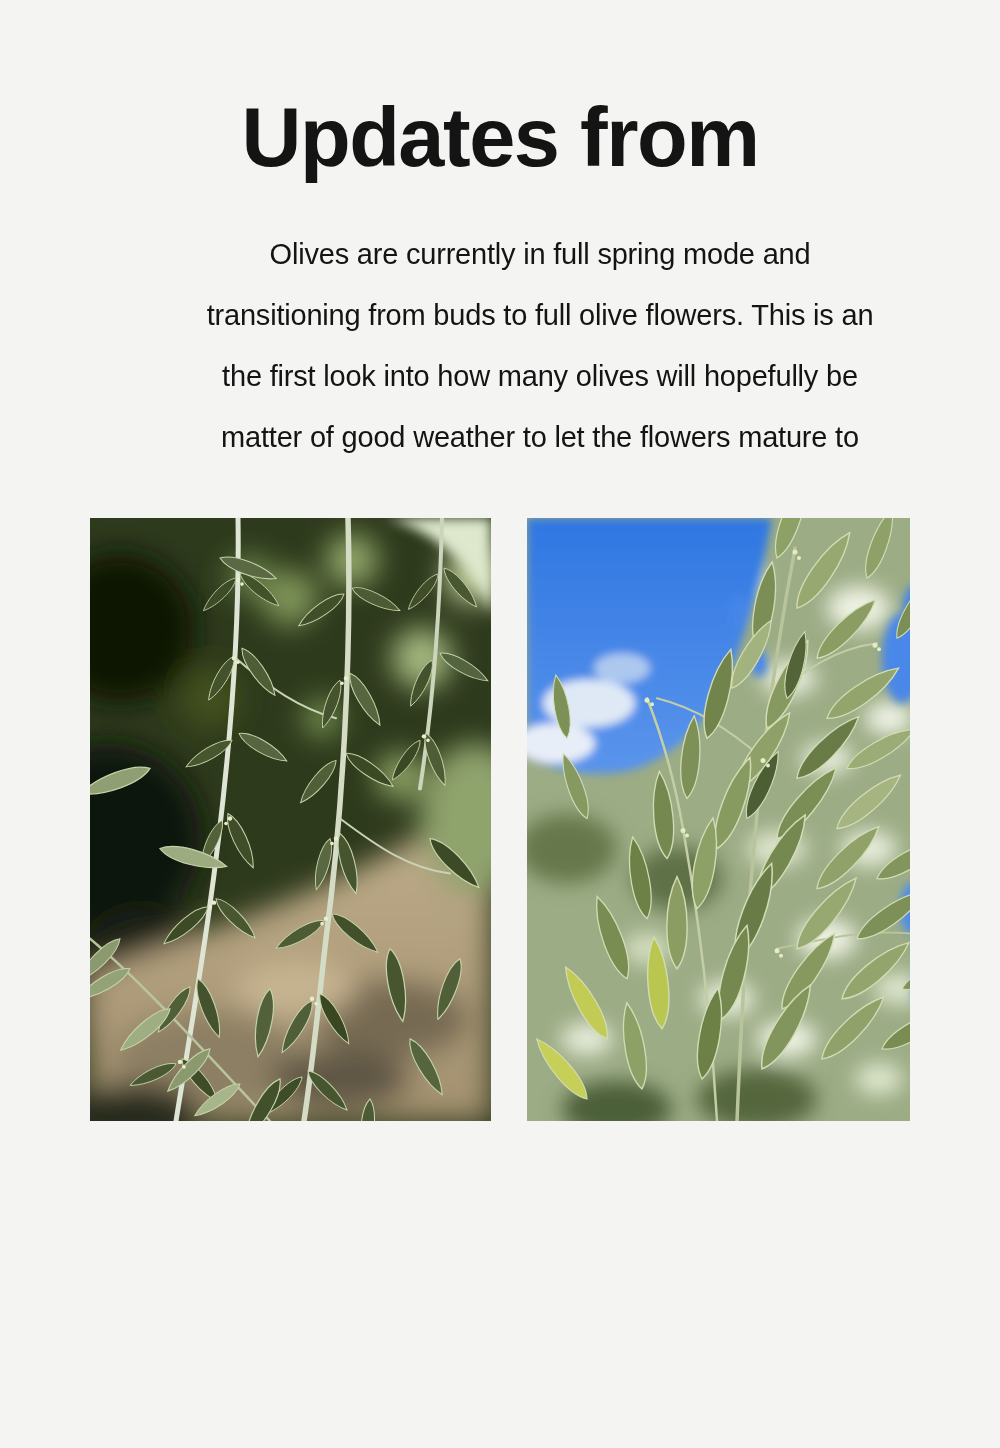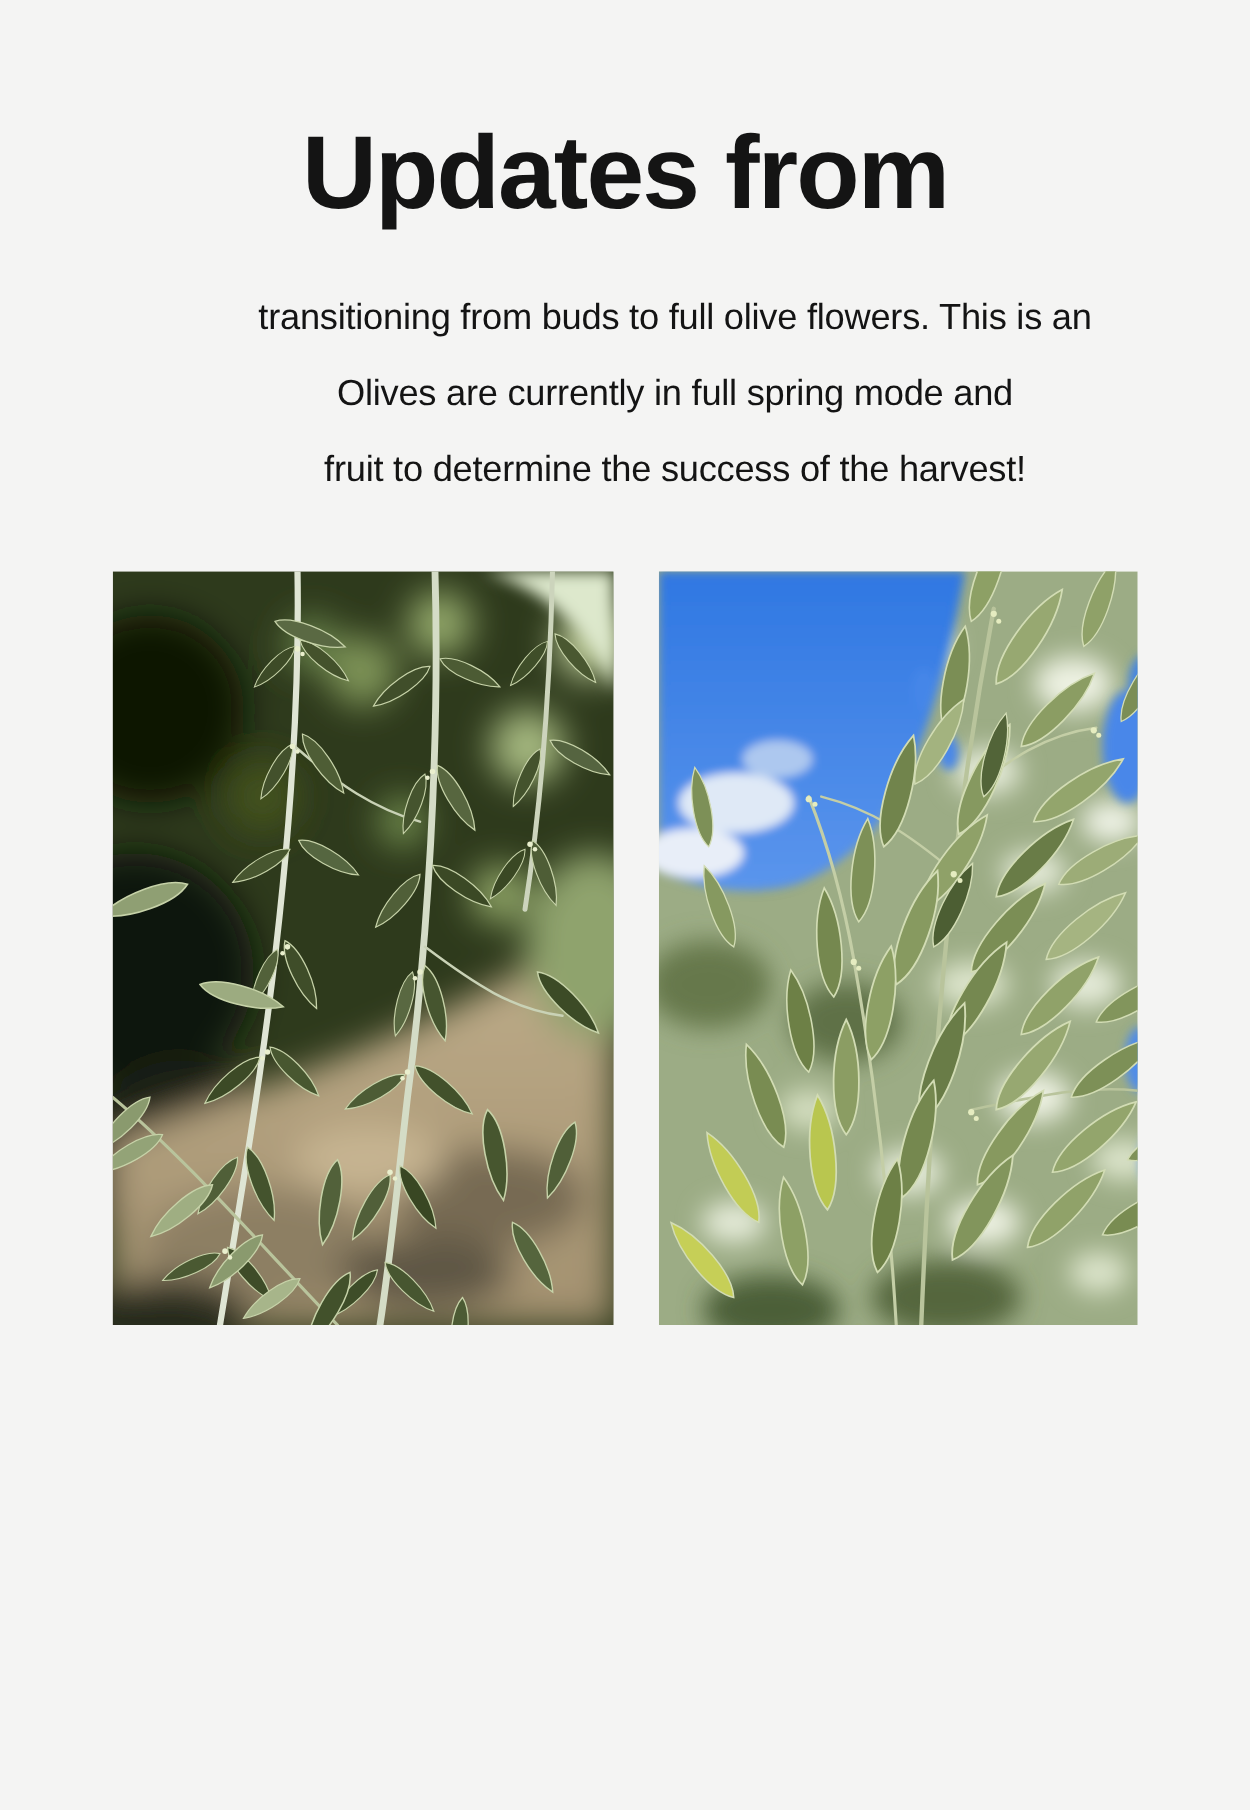--- a/index.html
+++ b/index.html
@@ -58,8 +58,8 @@
   </h1>
 
   <div class="intro">
+    <span class="p-line">Olives are currently in full spring mode and</span>
     <span class="p-line">transitioning from buds to full olive flowers. This is an</span>
-    <span class="p-line">Olives are currently in full spring mode and</span>
     <span class="p-line">fruit to determine the success of the harvest!</span>
   </div>
 

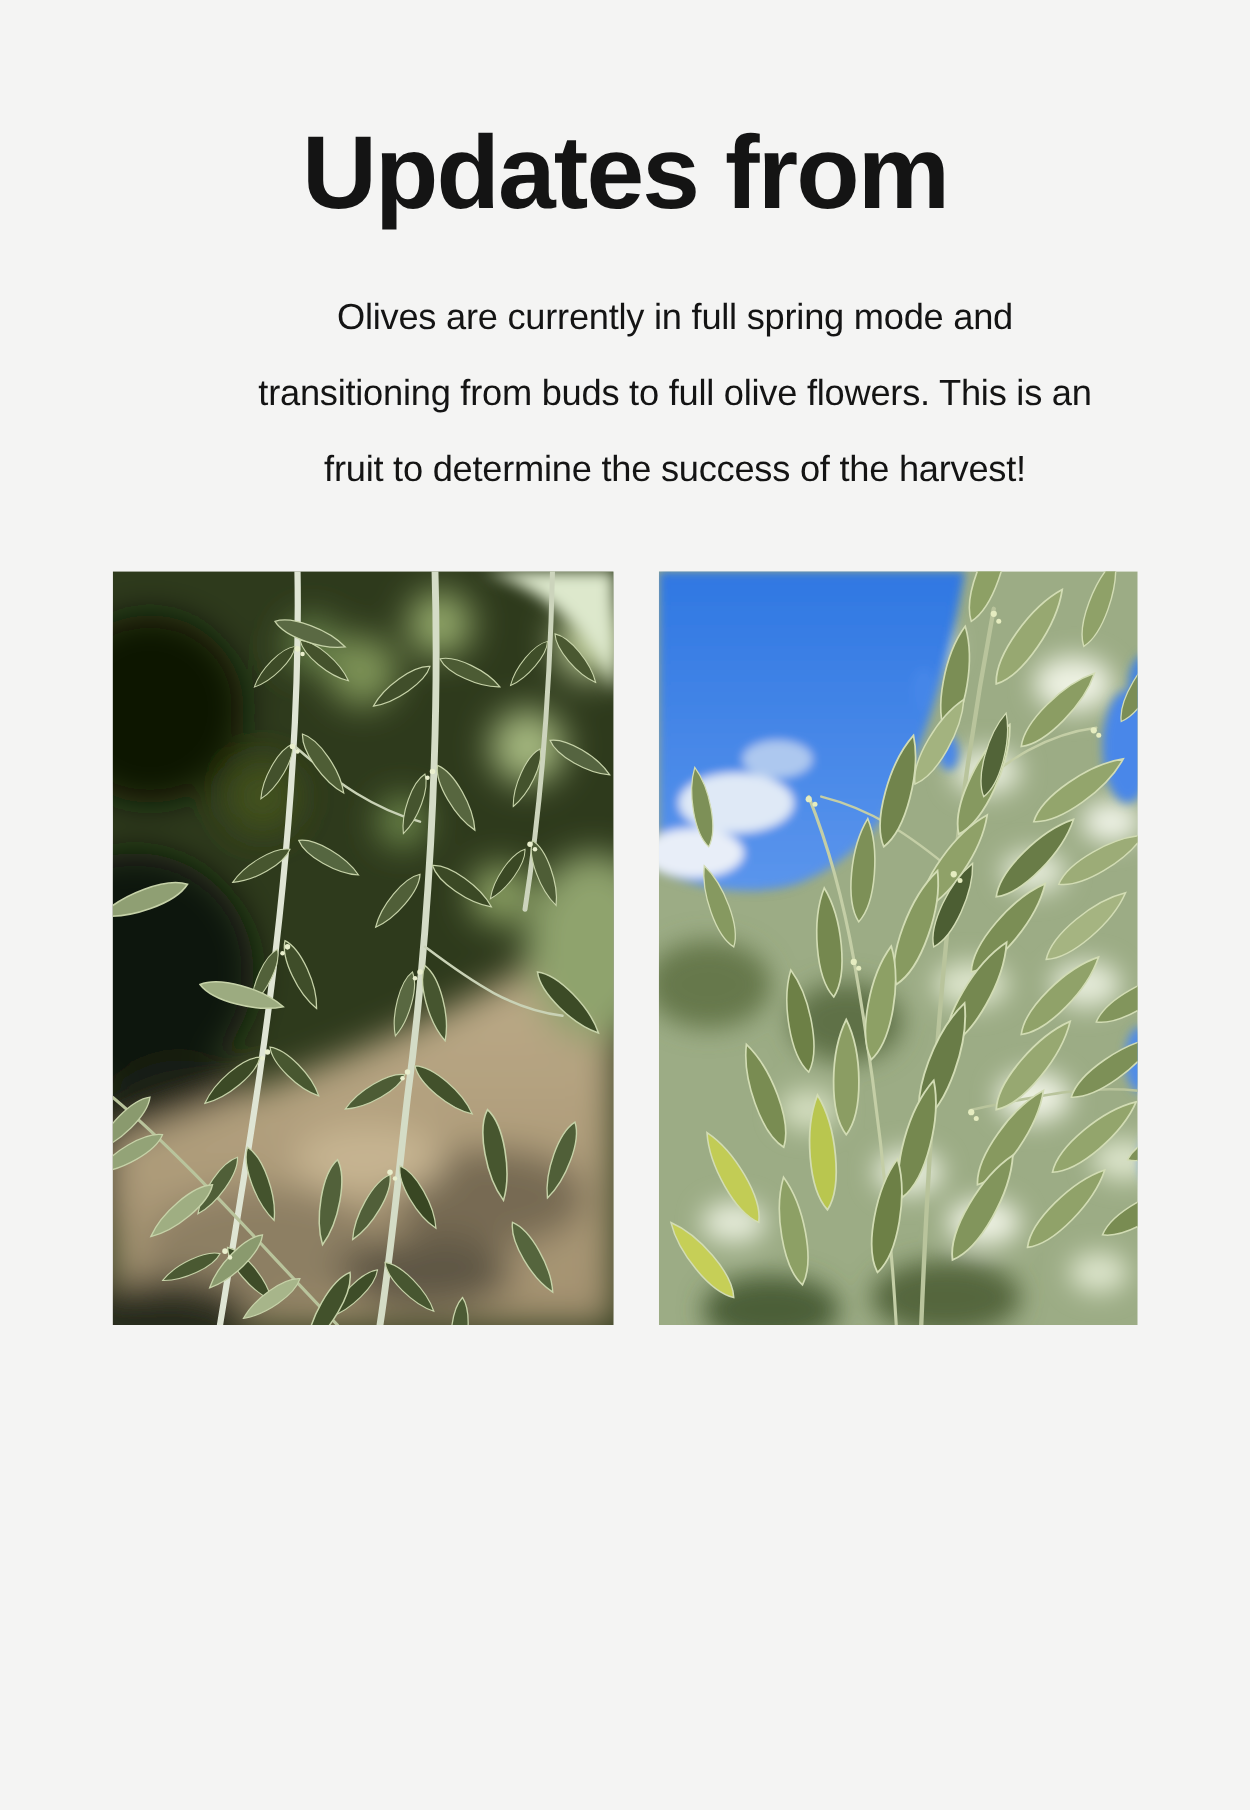--- a/index.html
+++ b/index.html
@@ -60,6 +60,7 @@
   <div class="intro">
     <span class="p-line">Olives are currently in full spring mode and</span>
     <span class="p-line">transitioning from buds to full olive flowers. This is an</span>
+    <span class="p-line">the first look into how many olives will hopefully be</span>
     <span class="p-line">fruit to determine the success of the harvest!</span>
   </div>
 

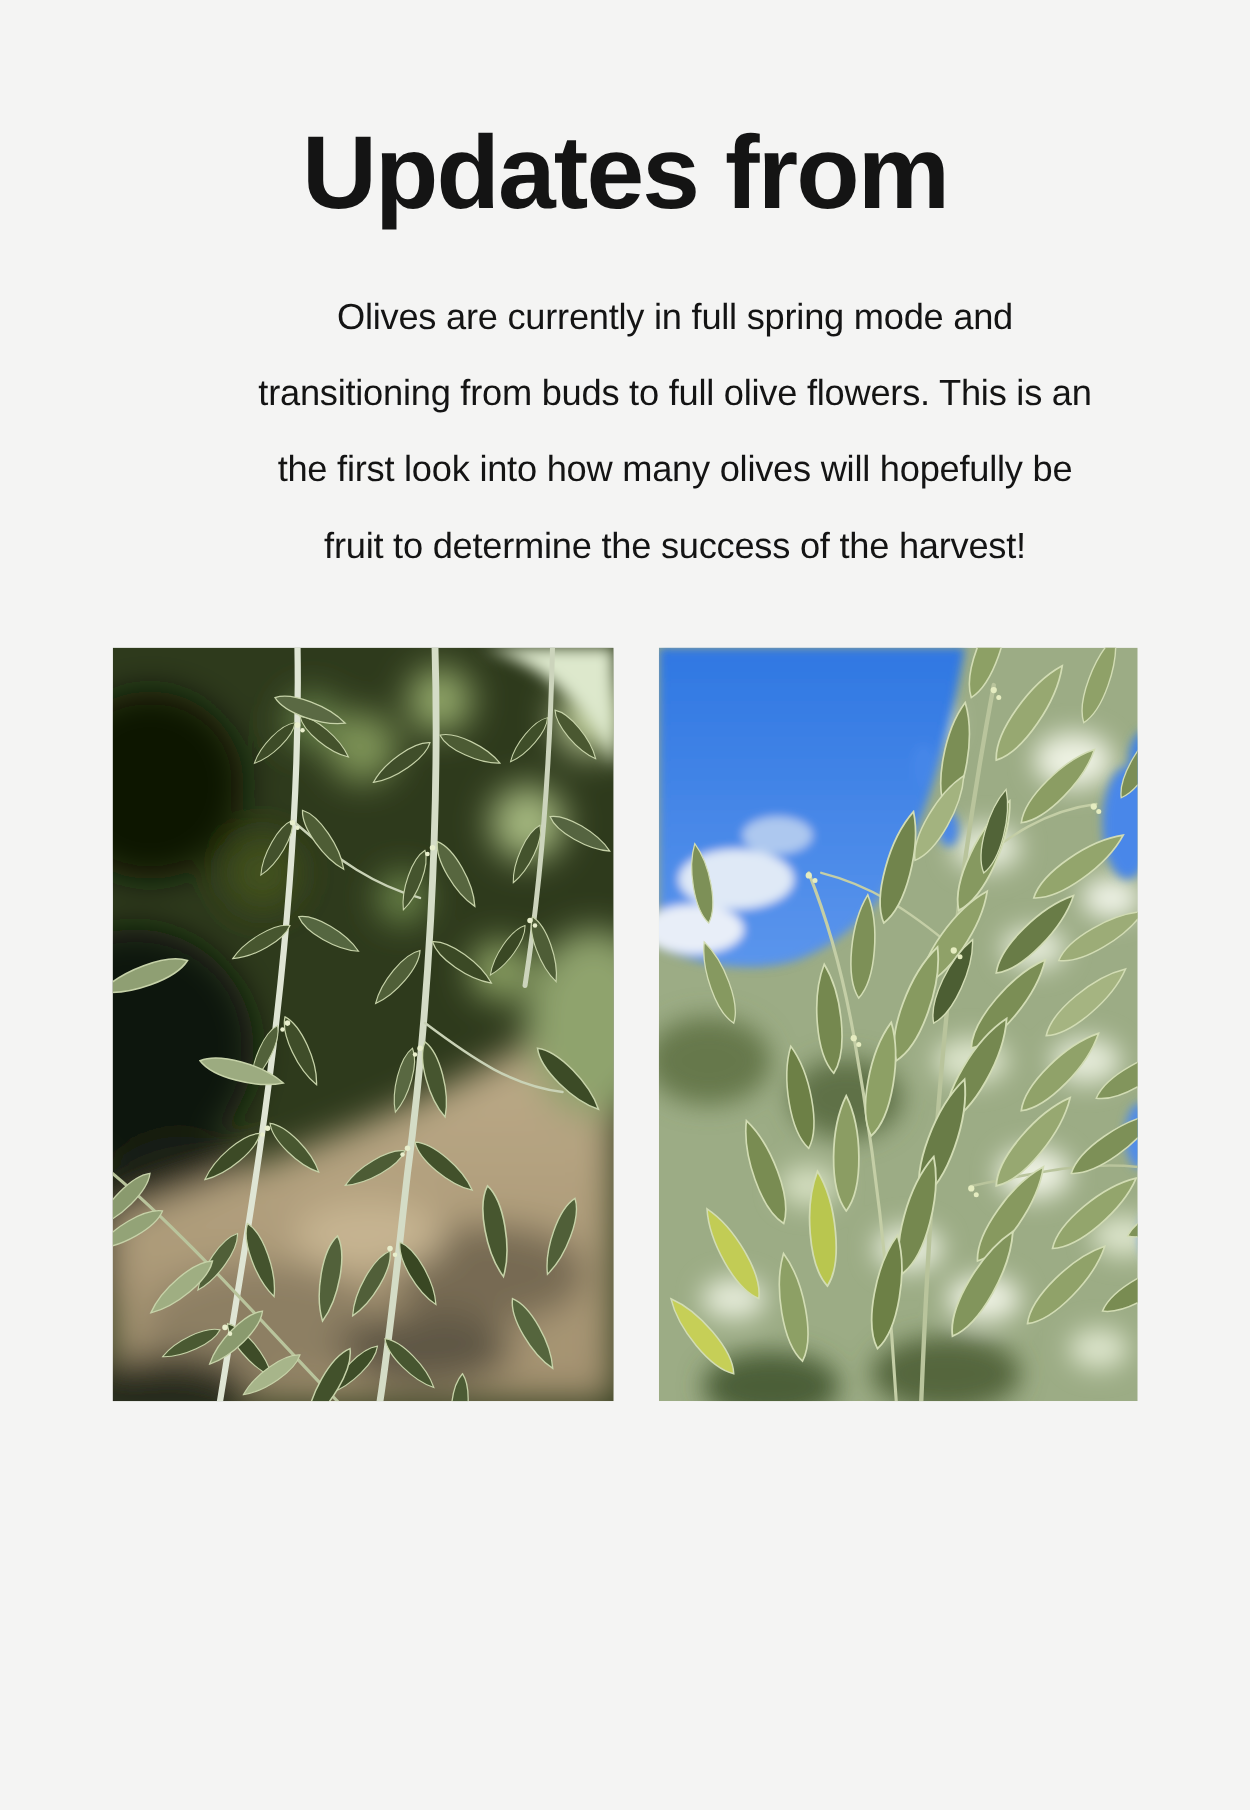--- a/index.html
+++ b/index.html
@@ -61,6 +61,7 @@
     <span class="p-line">Olives are currently in full spring mode and</span>
     <span class="p-line">transitioning from buds to full olive flowers. This is an</span>
     <span class="p-line">the first look into how many olives will hopefully be</span>
+    <span class="p-line">matter of good weather to let the flowers mature to</span>
     <span class="p-line">fruit to determine the success of the harvest!</span>
   </div>
 

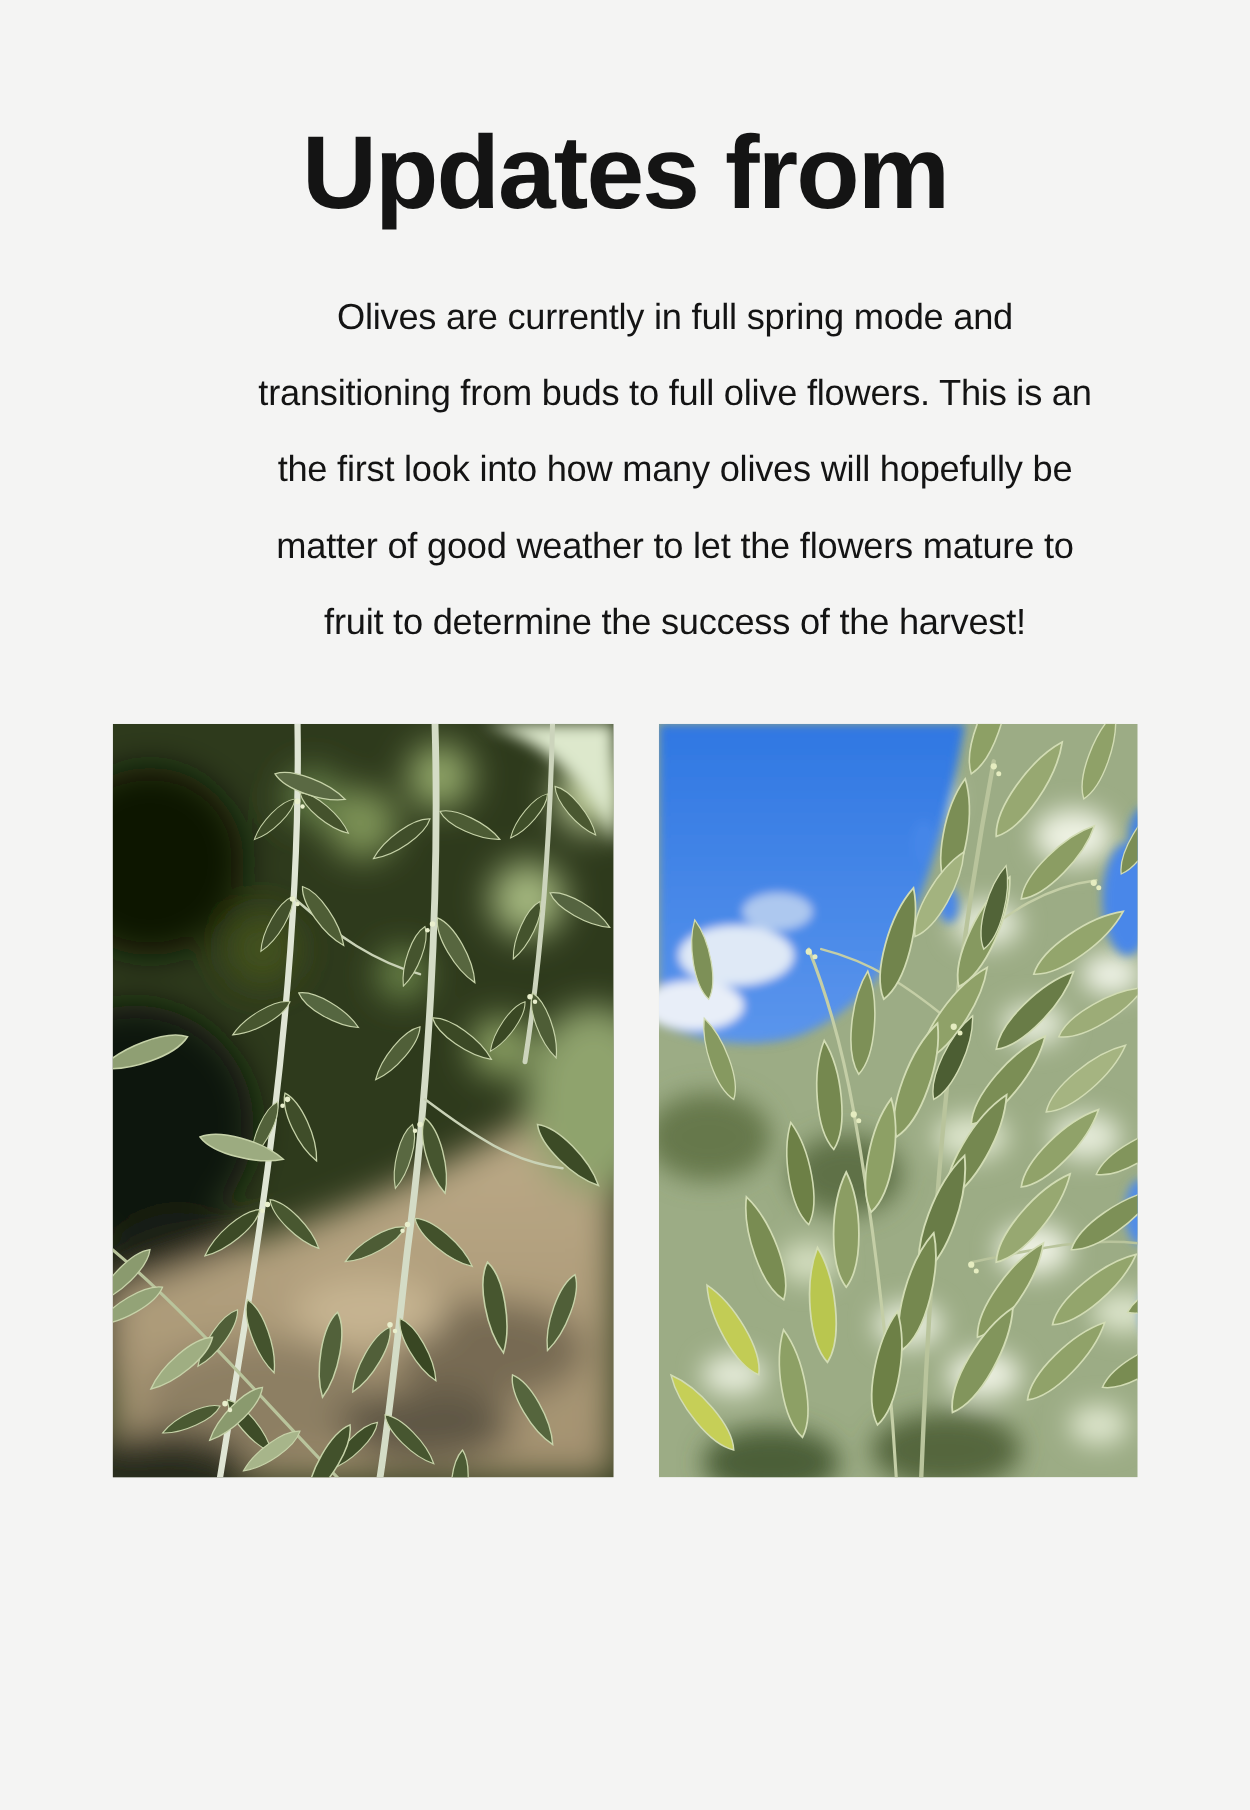--- a/index.html
+++ b/index.html
@@ -62,7 +62,6 @@
     <span class="p-line">transitioning from buds to full olive flowers. This is an</span>
     <span class="p-line">the first look into how many olives will hopefully be</span>
     <span class="p-line">matter of good weather to let the flowers mature to</span>
-    <span class="p-line">fruit to determine the success of the harvest!</span>
   </div>
 
   <div class="gallery">

